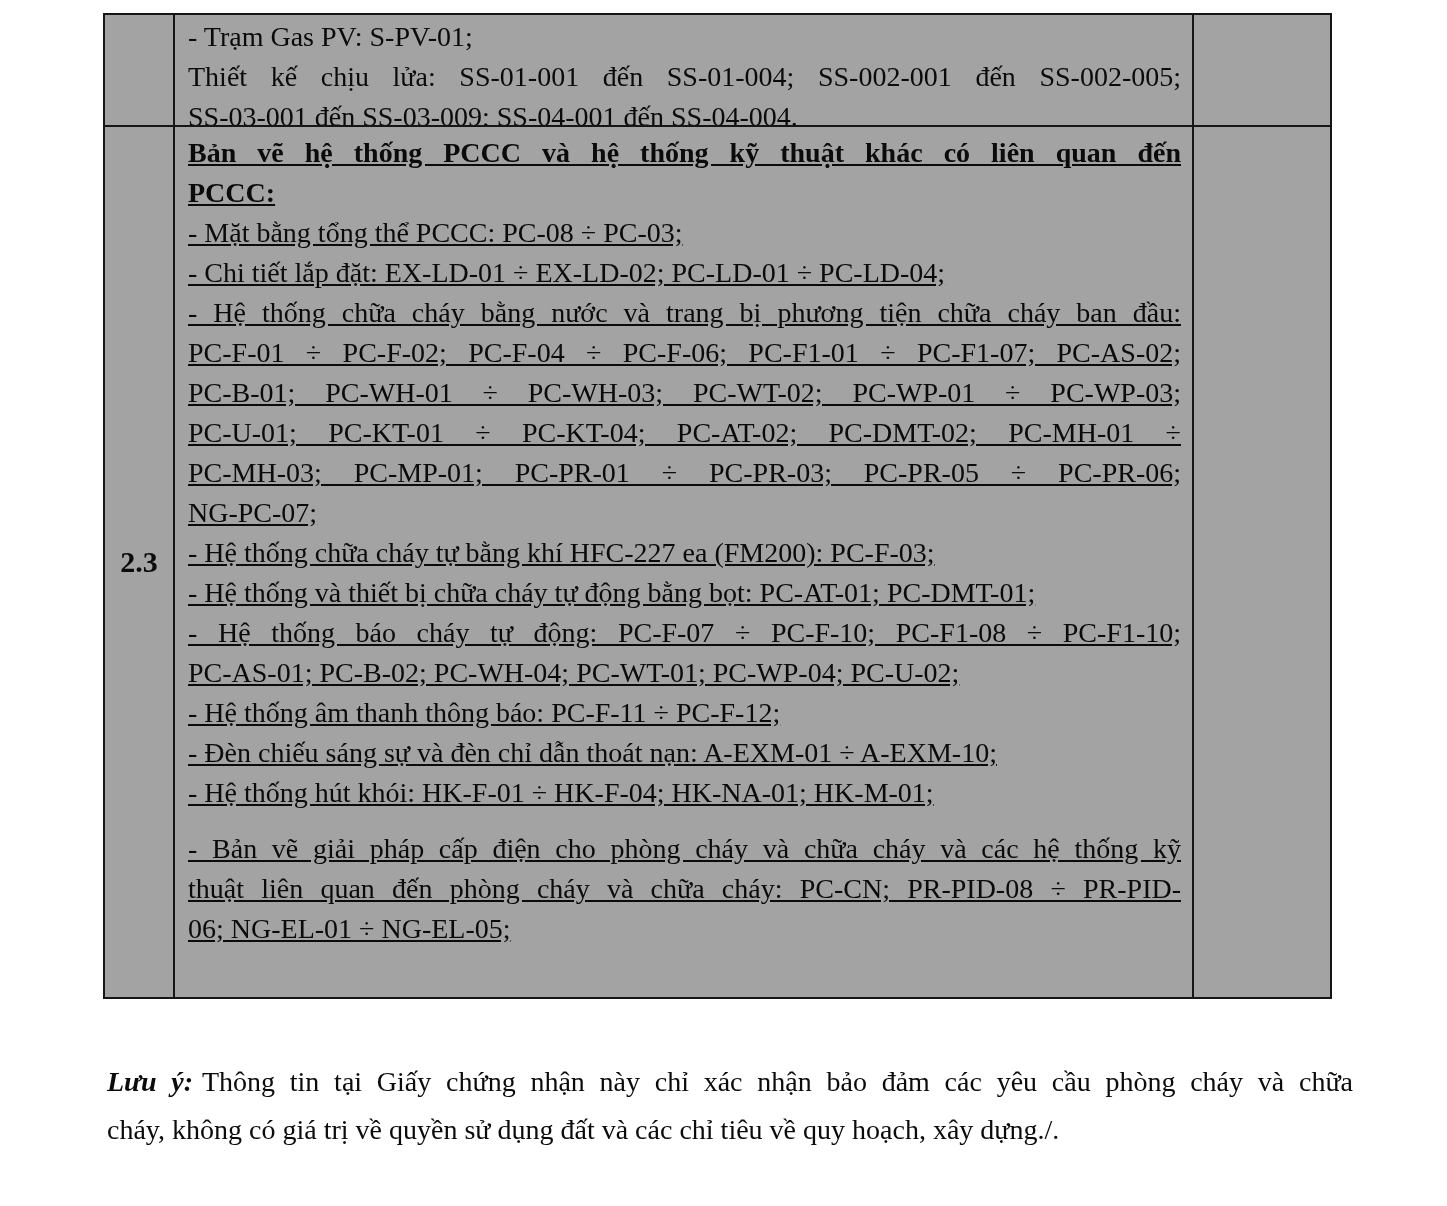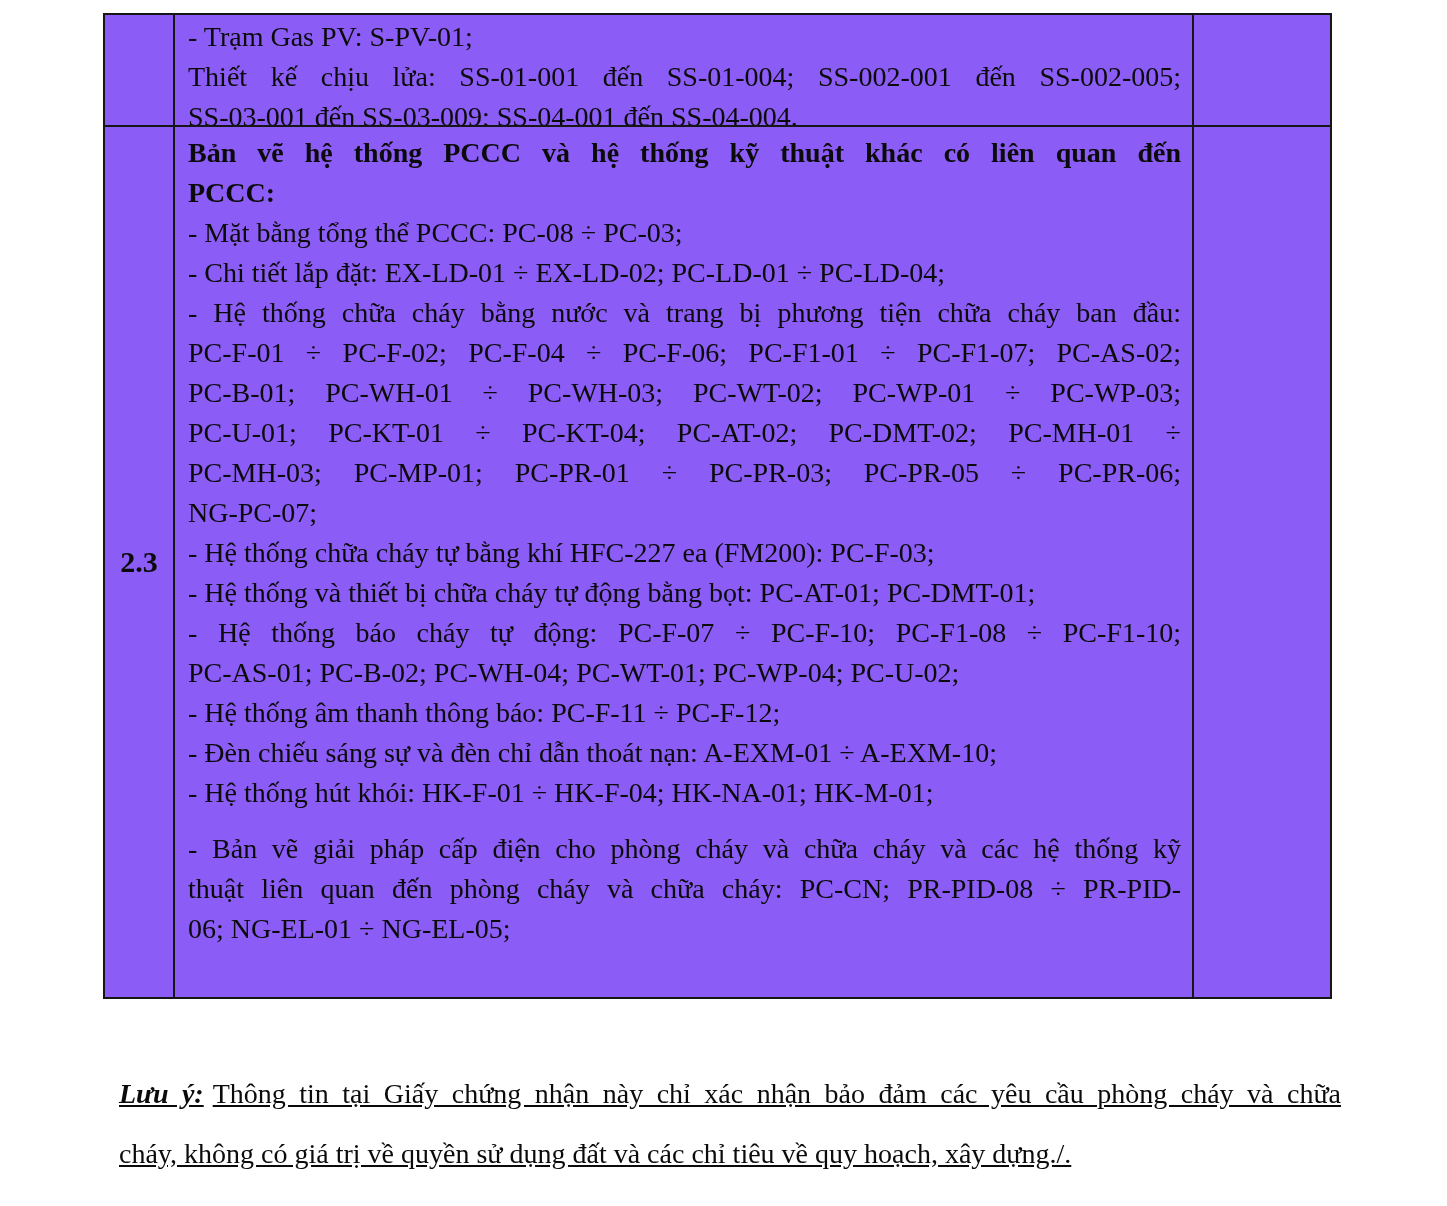--- a/index.html
+++ b/index.html
@@ -20,7 +20,7 @@
     border: 2px solid #161616;
     box-sizing: border-box;
     display: flex; flex-direction: column;
-    background: #8b5cf6;
+    background: #a3a3a3;
   }
   .trow { display: flex; flex: 1 1 auto; min-height: 0; }
   .trow.r0 { flex: 0 0 110px; border-bottom: 2px solid #161616; }

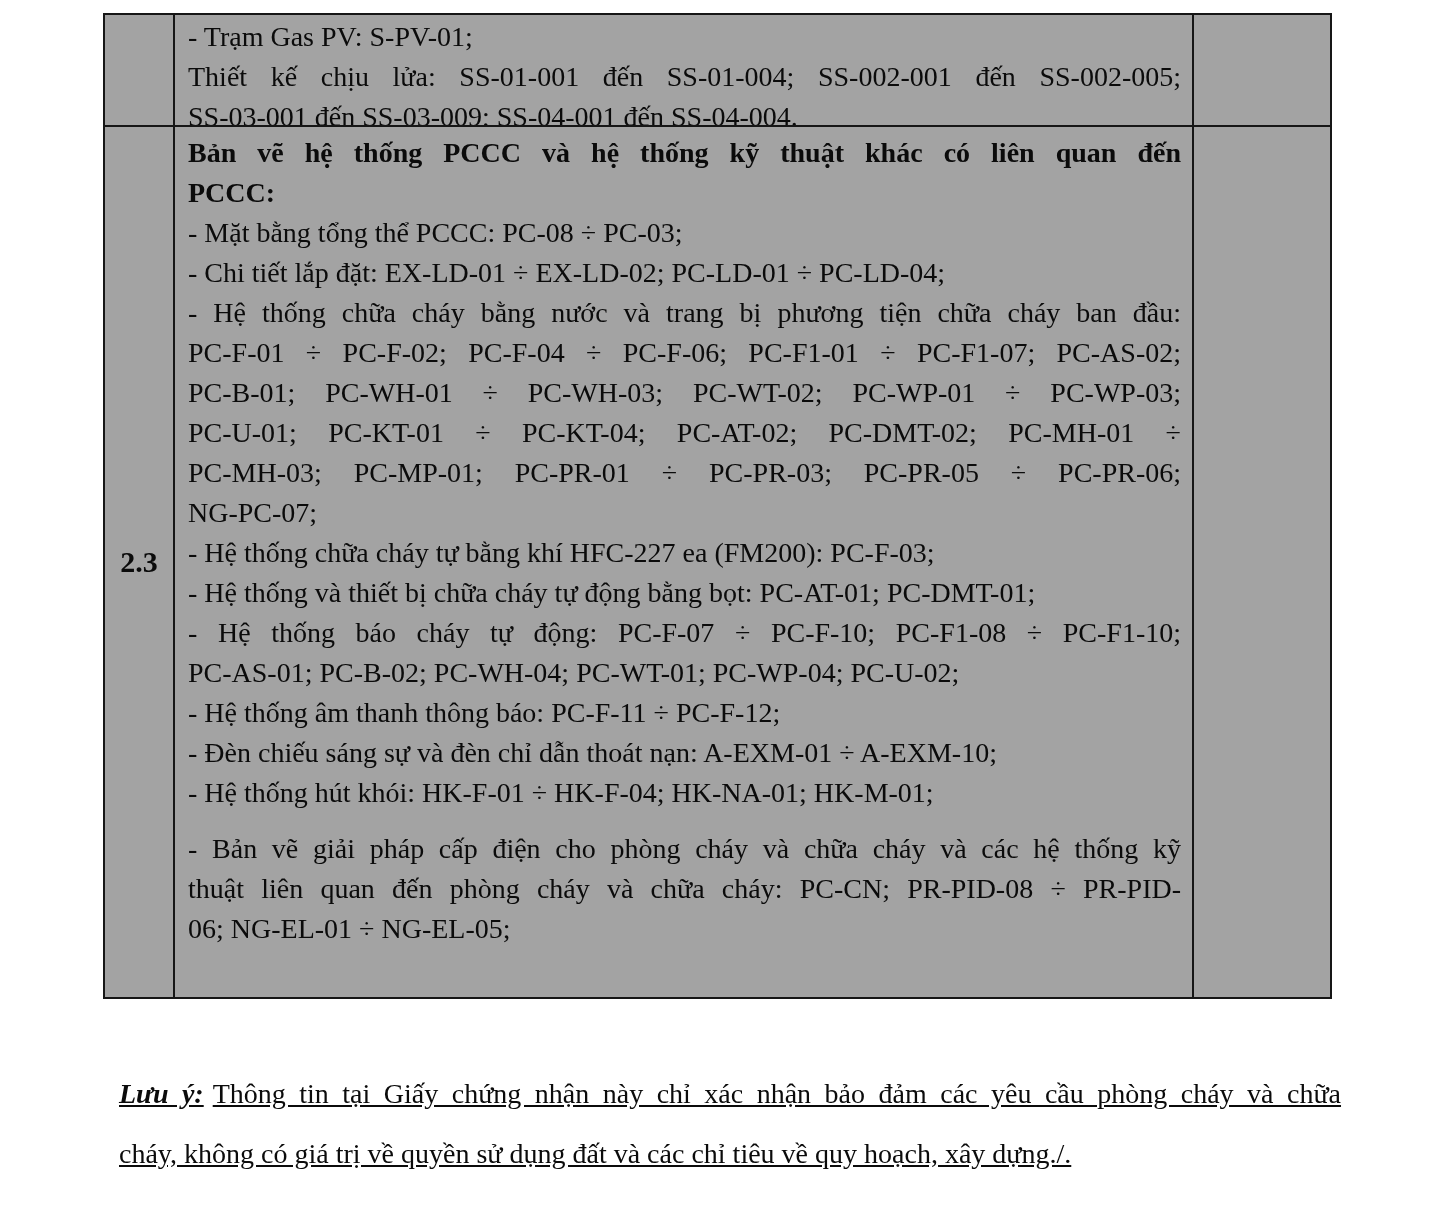--- a/index.html
+++ b/index.html
@@ -38,7 +38,7 @@
     line-height: 40px;
     overflow: hidden;
   }
-  .trow.r1 .cell.content { padding-top: 6px; }
+  .trow.r1 .cell.content { padding-top: 6px; text-decoration: underline; }
   .cell.right { flex: 0 0 138px; border-left: 2px solid #161616; }
 
   .para { margin: 0; }

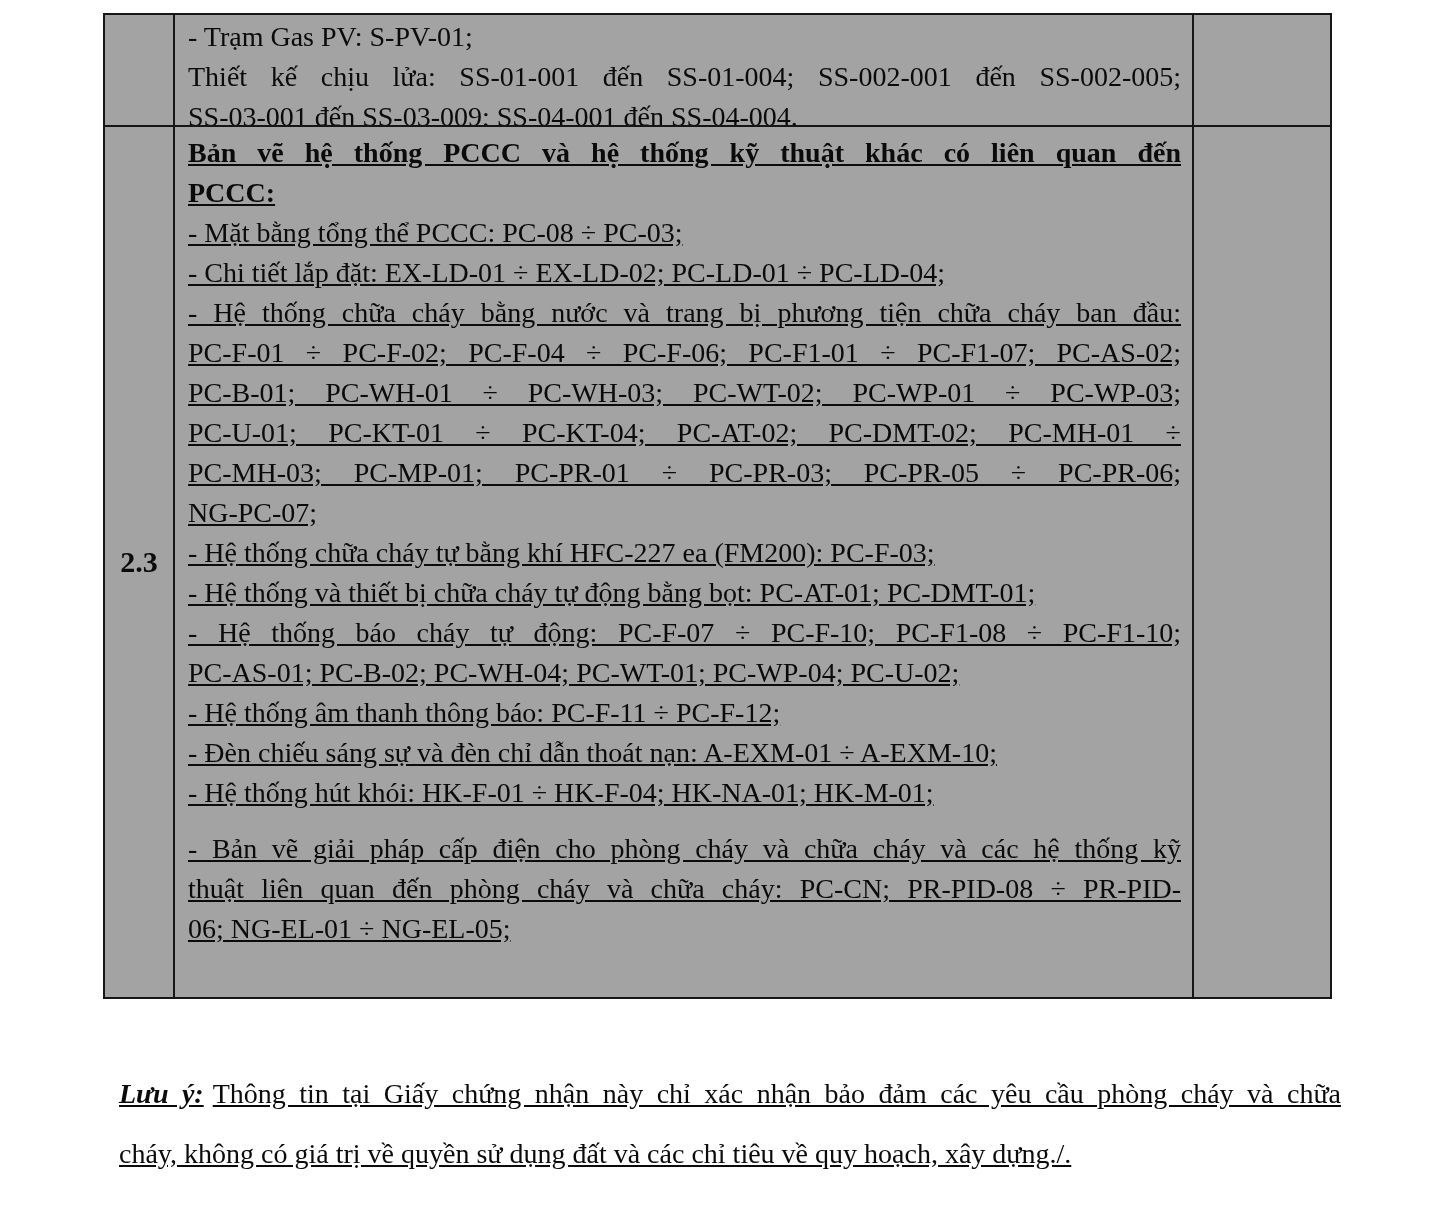--- a/index.html
+++ b/index.html
@@ -54,7 +54,7 @@
     font-size: 28px;
     line-height: 48px;
   }
-  .note .line { margin: 12px; text-decoration: underline; }
+  .note .line { margin: 0; }
   .note-label { font-weight: bold; font-style: italic; margin-right: 9px; }
 </style>
 </head>

